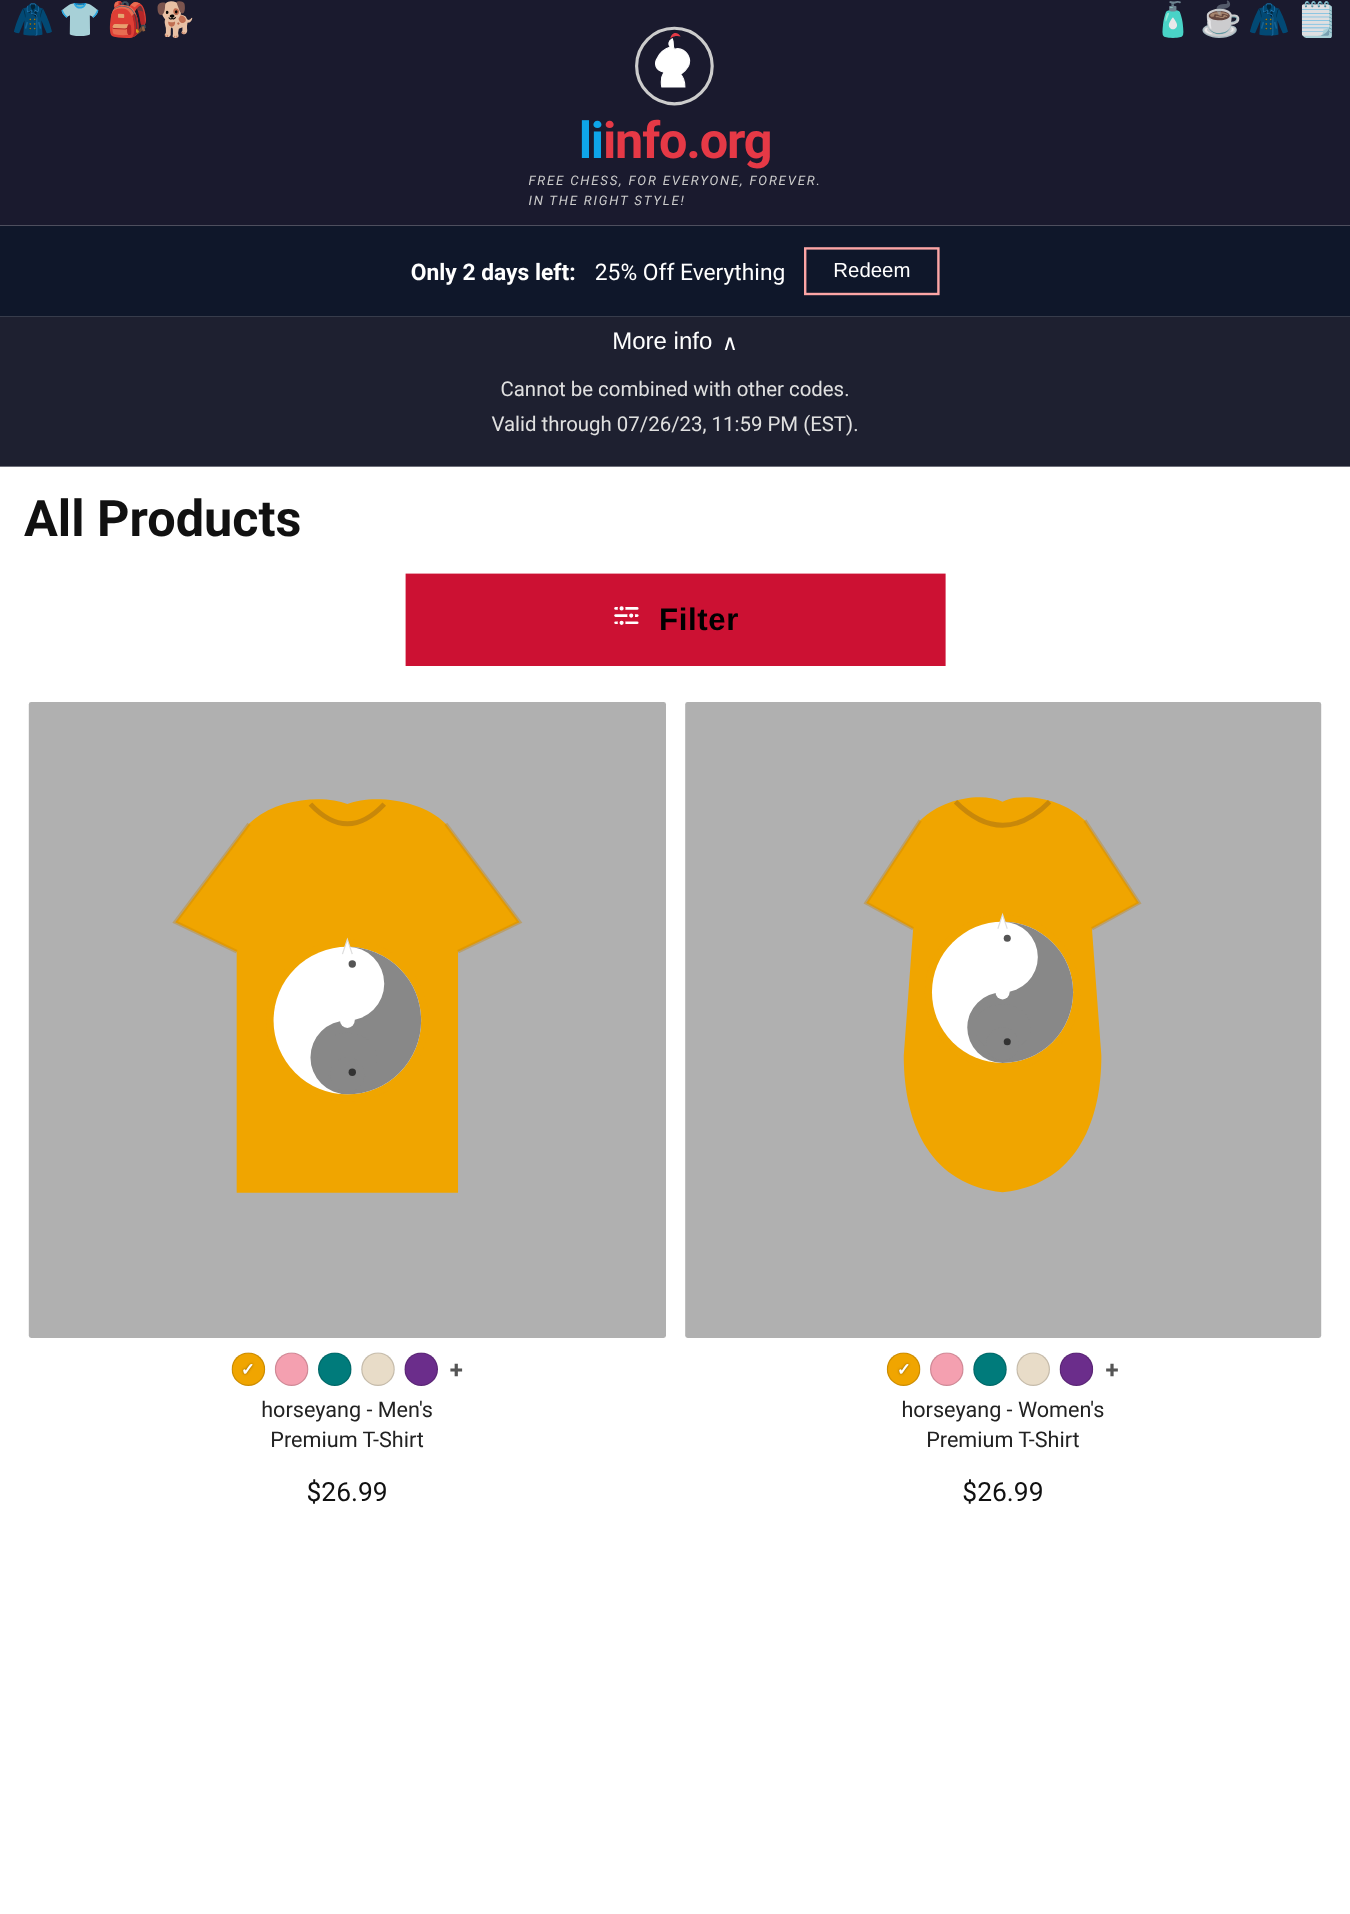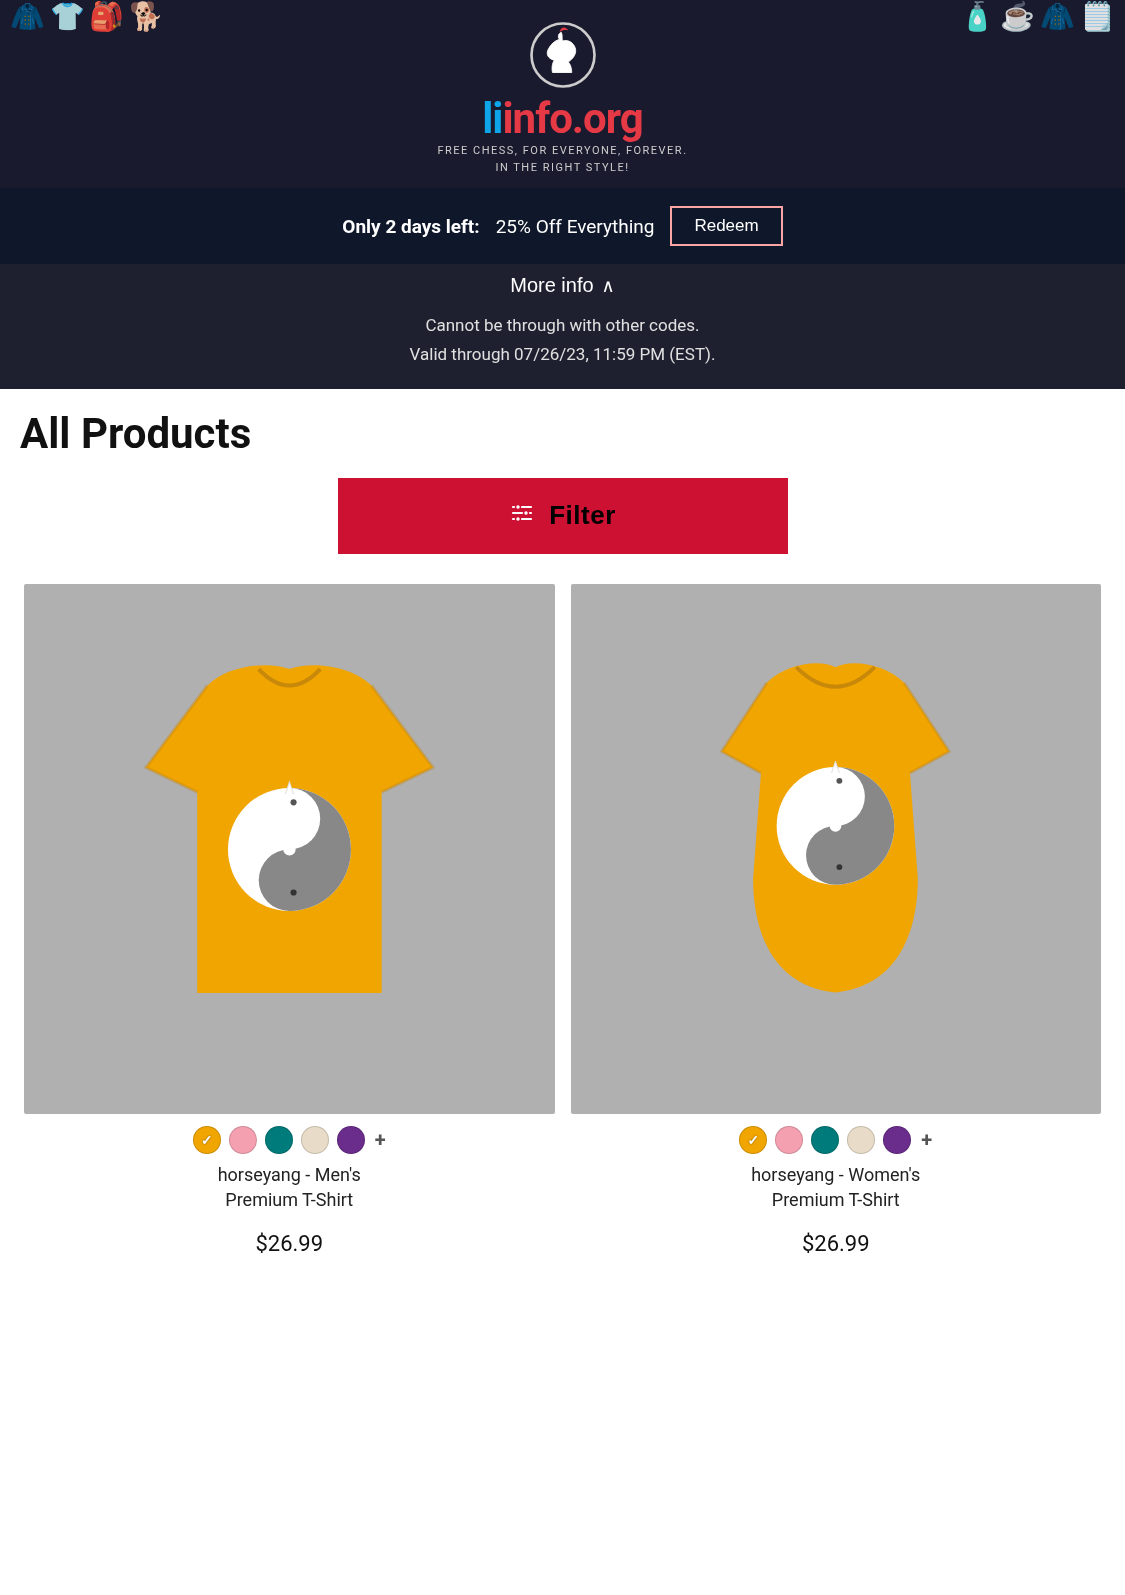--- a/index.html
+++ b/index.html
@@ -75,10 +75,11 @@
     .logo-tagline {
       font-size: 11px;
       color: #ccc;
-      text-align: center;
+      text-align: left;
       letter-spacing: 1.5px;
       text-transform: uppercase;
       line-height: 1.5;
+      font-style: italic;
     }
 
     

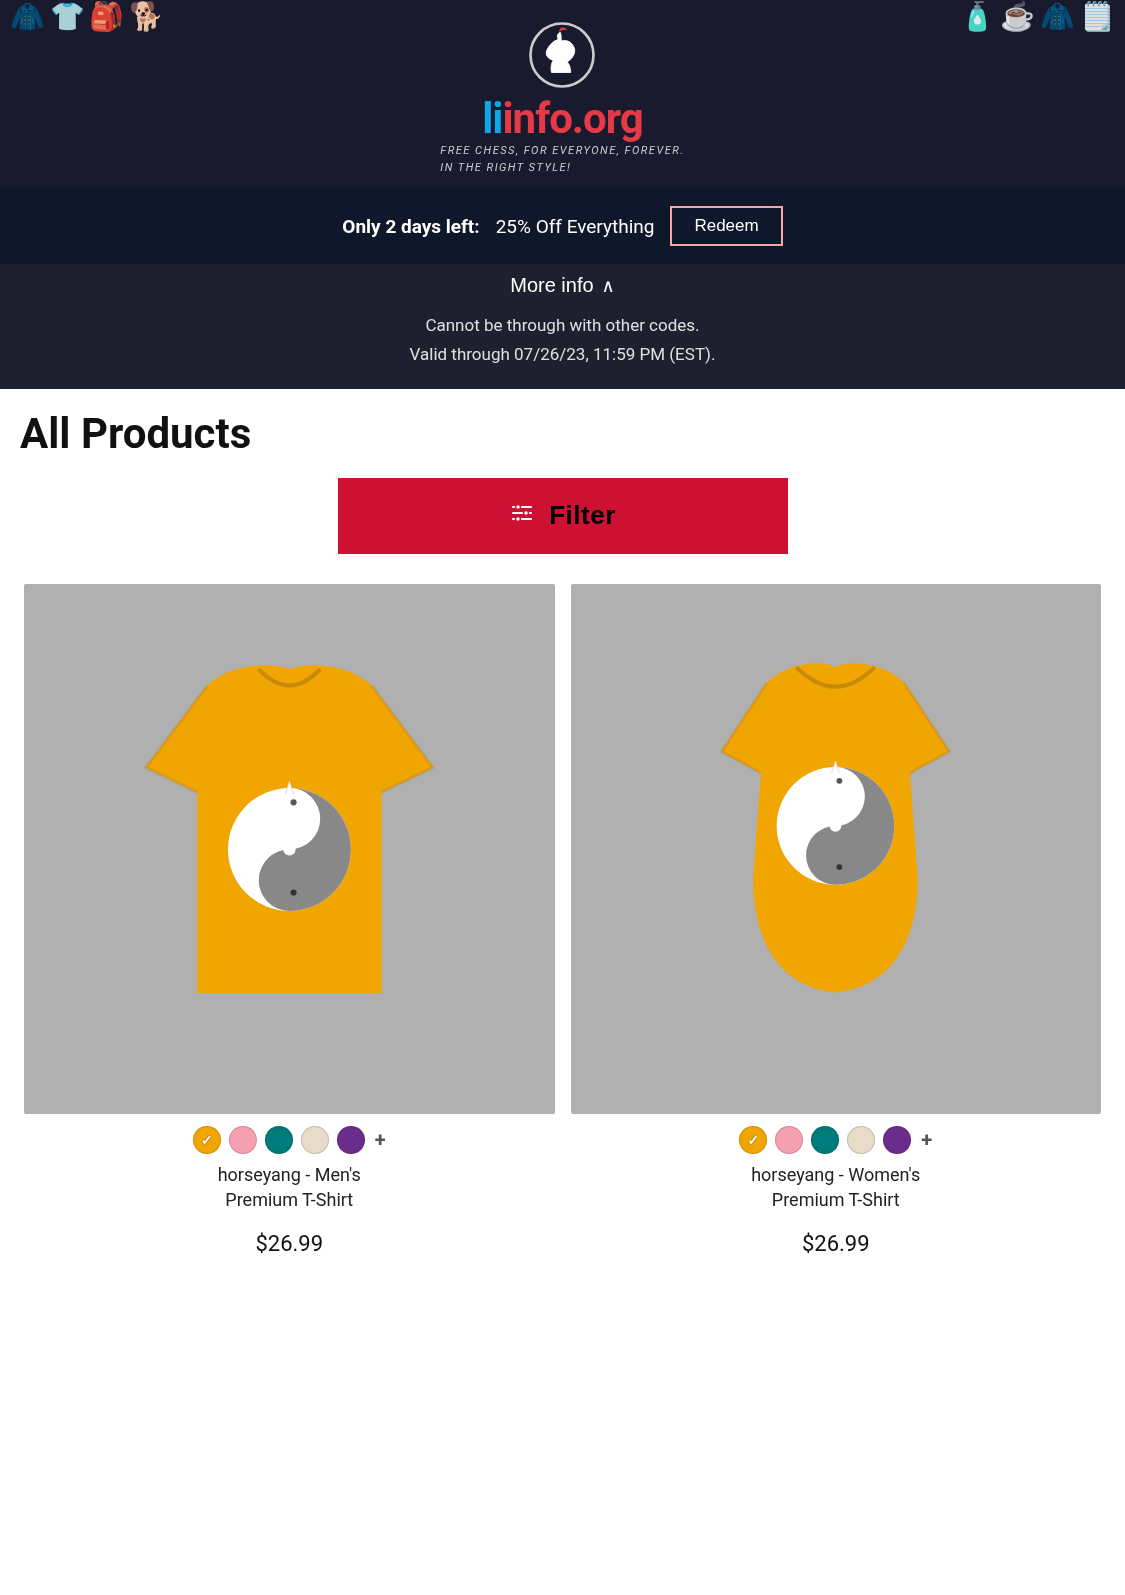--- a/index.html
+++ b/index.html
@@ -326,7 +326,7 @@
     <span class="chevron-up">∧</span>
   </button>
   <div class="promo-details">
-    <div>Cannot be through with other codes.</div>
+    <div>Cannot be combined with other codes.</div>
     <div>Valid through 07/26/23, 11:59 PM (EST).</div>
   </div>
 </div>

